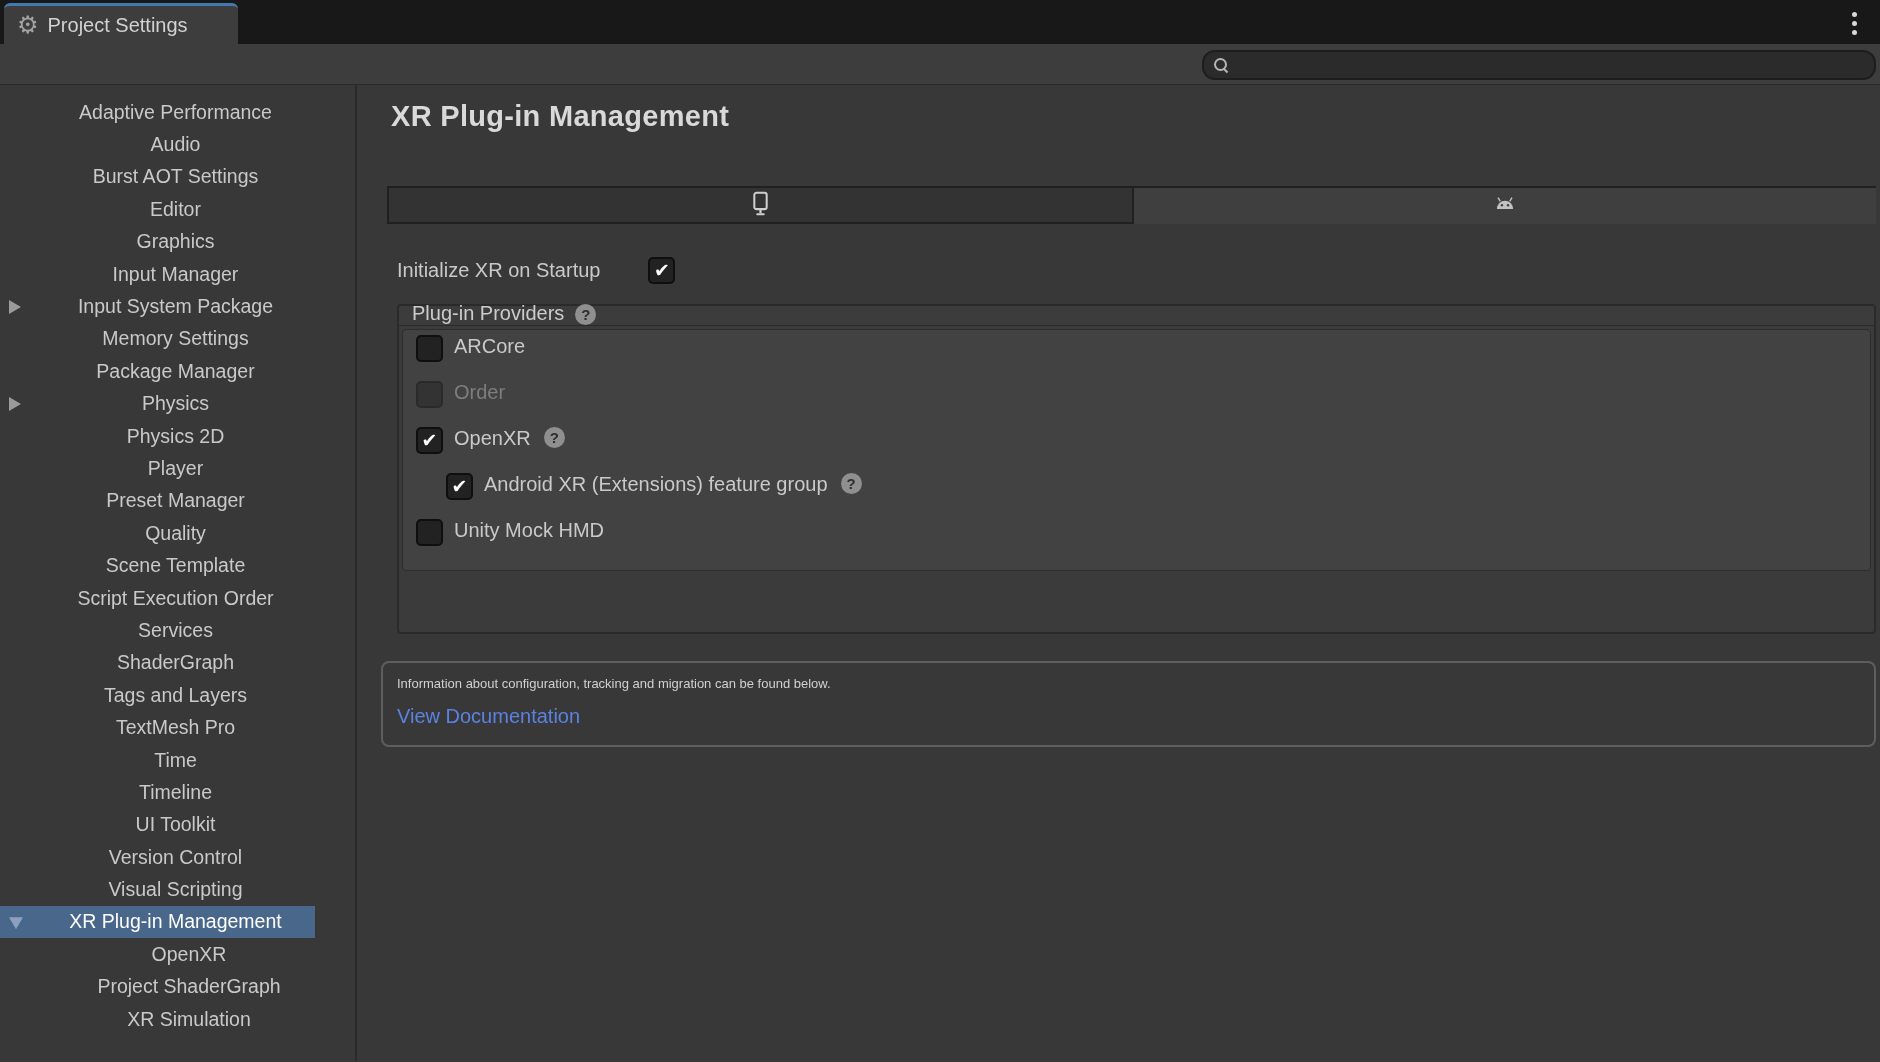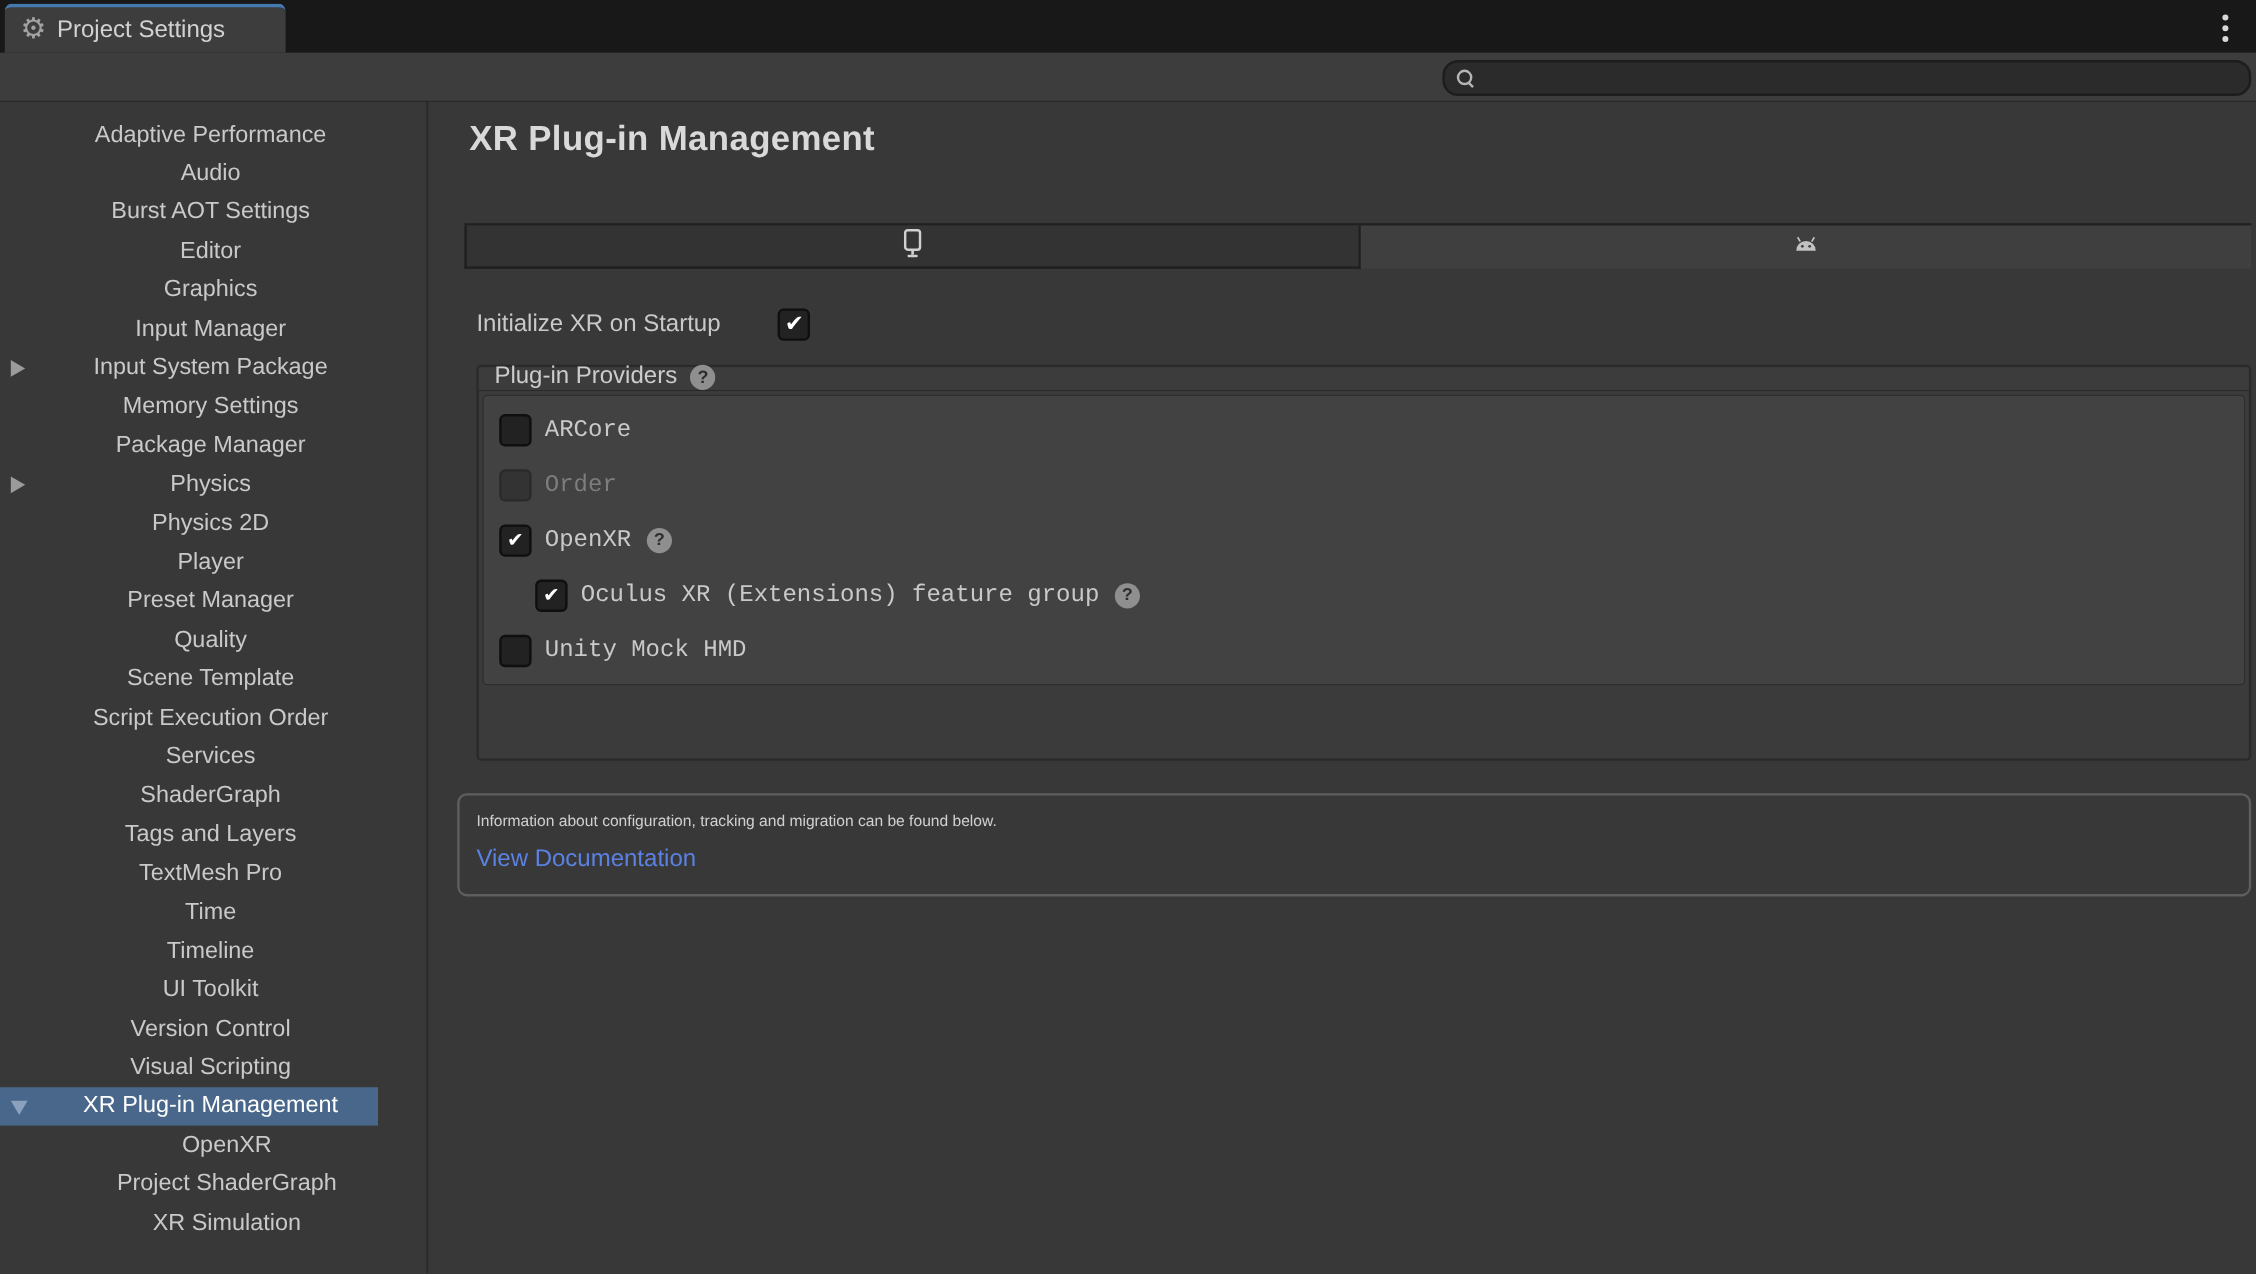--- a/index.html
+++ b/index.html
@@ -95,7 +95,7 @@
     display: flex; align-items: center; justify-content: center; }
   .help::after { content: "?"; color: #2e2e2e; font-size: 15px; font-weight: bold; }
   .prov-body { margin: 3px; background: #424242; border: 1px solid #2d2d2d; border-radius: 4px; padding: 5px 0; }
-  .prov-row { height: 46px; display: flex; align-items: center; padding-left: 13px; font-family: Liberation Mono, monospace; }
+  .prov-row { height: 46px; display: flex; align-items: flex-start; padding-left: 13px; }
   .prov-row.indent1 { padding-left: 43px; }
   .prov-row .lbl { font-size: 20px; color: #c9c9c9; margin-left: 11px; }
   .prov-row.disabled .lbl { color: #7d7d7d; }

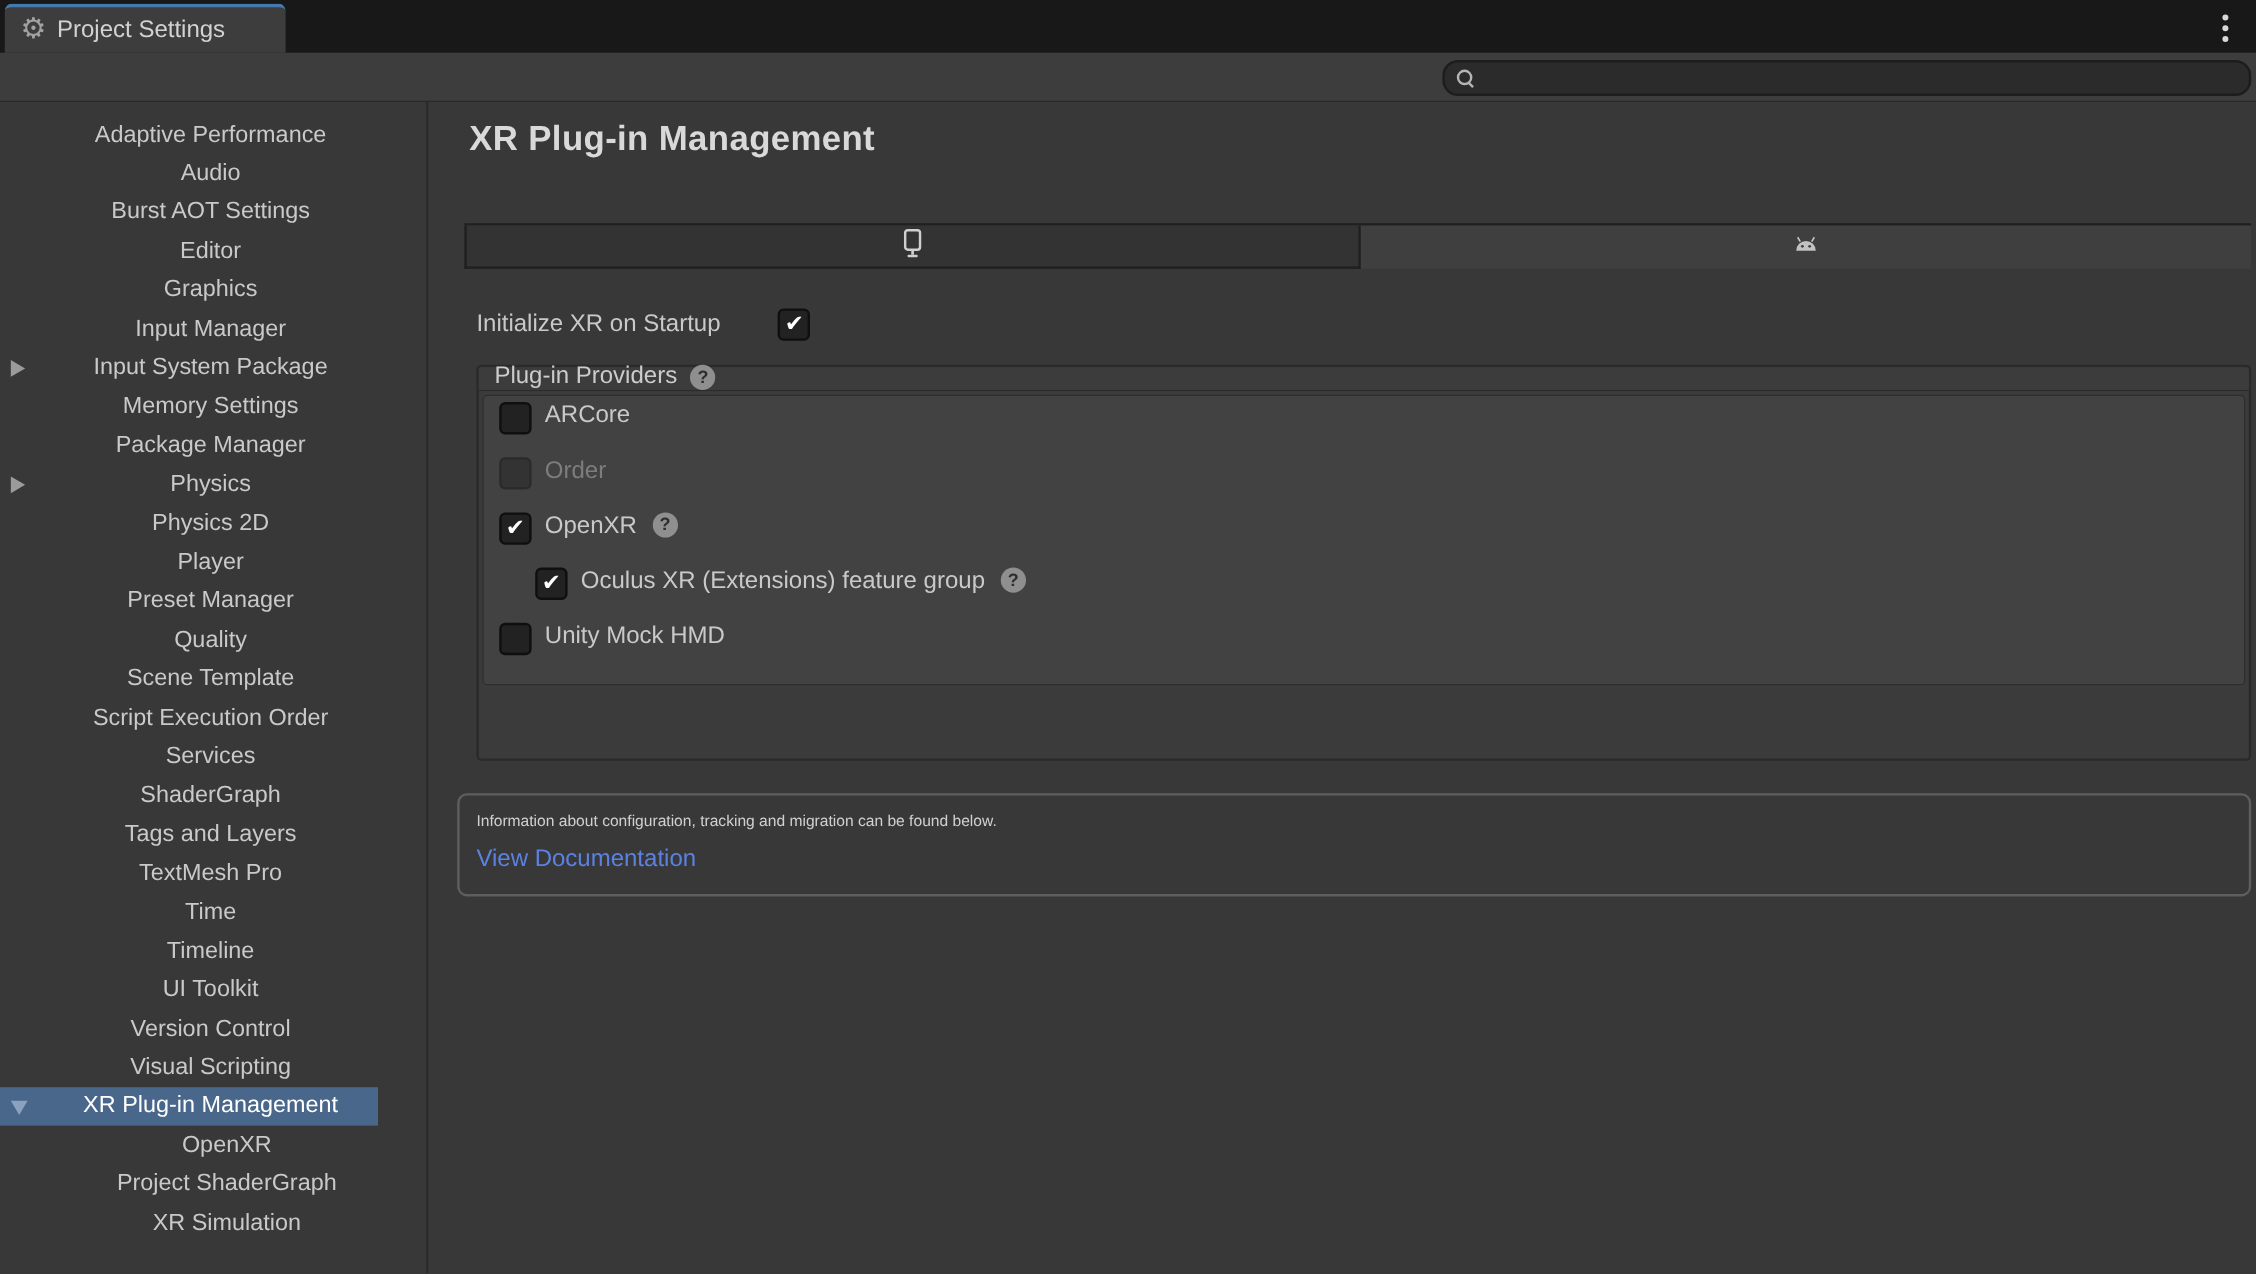--- a/index.html
+++ b/index.html
@@ -273,7 +273,7 @@
           </div>
           <div class="prov-row indent1">
             <span class="cb checked"></span>
-            <span class="lbl">Oculus XR (Extensions) feature group</span>
+            <span class="lbl">Android XR (Extensions) feature group</span>
             <span class="help"></span>
           </div>
           <div class="prov-row">

